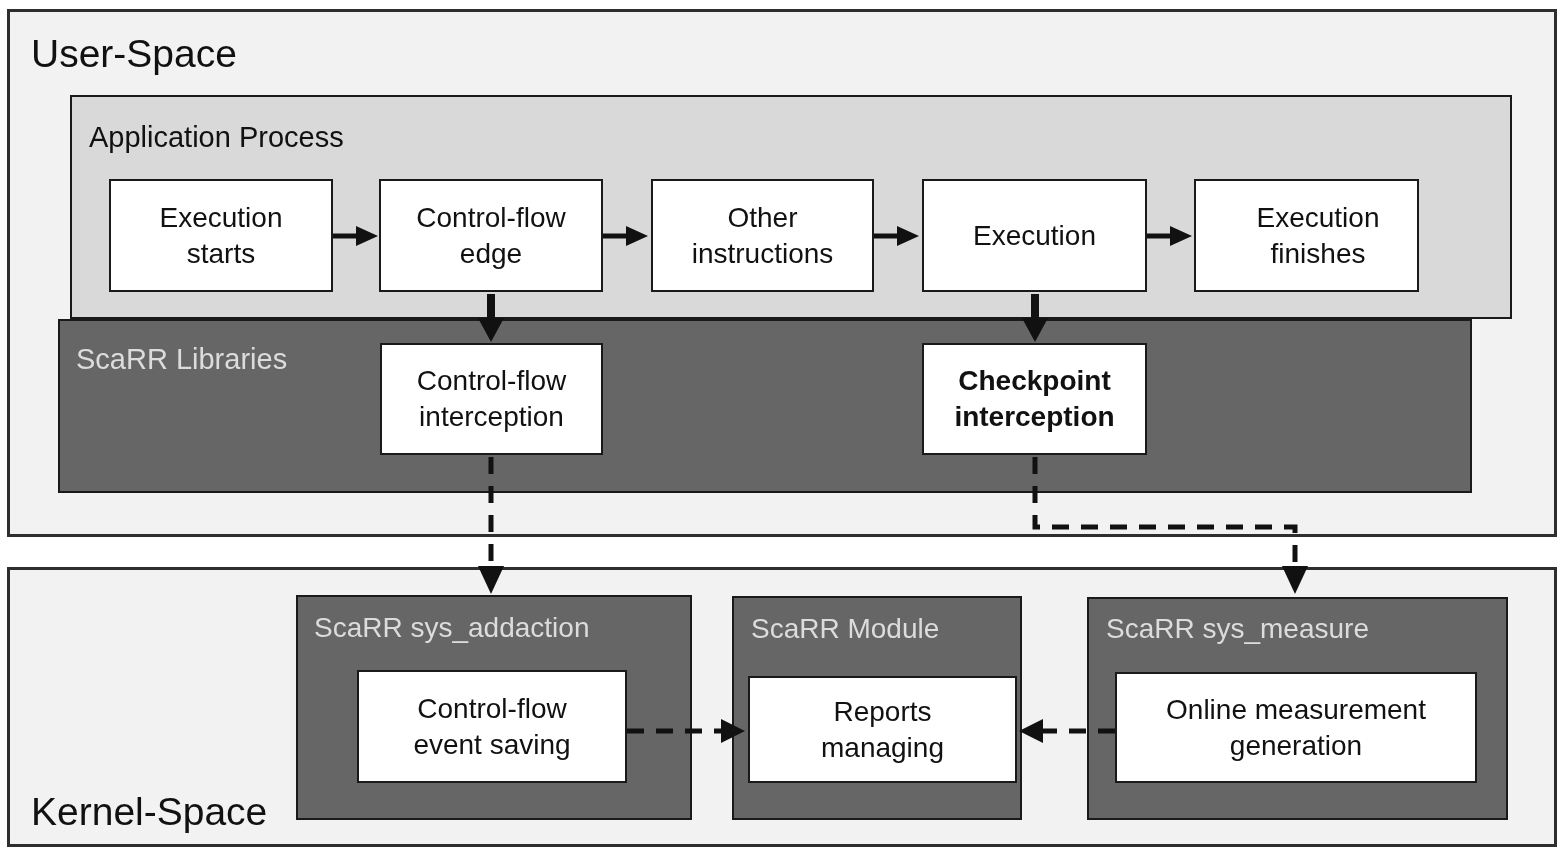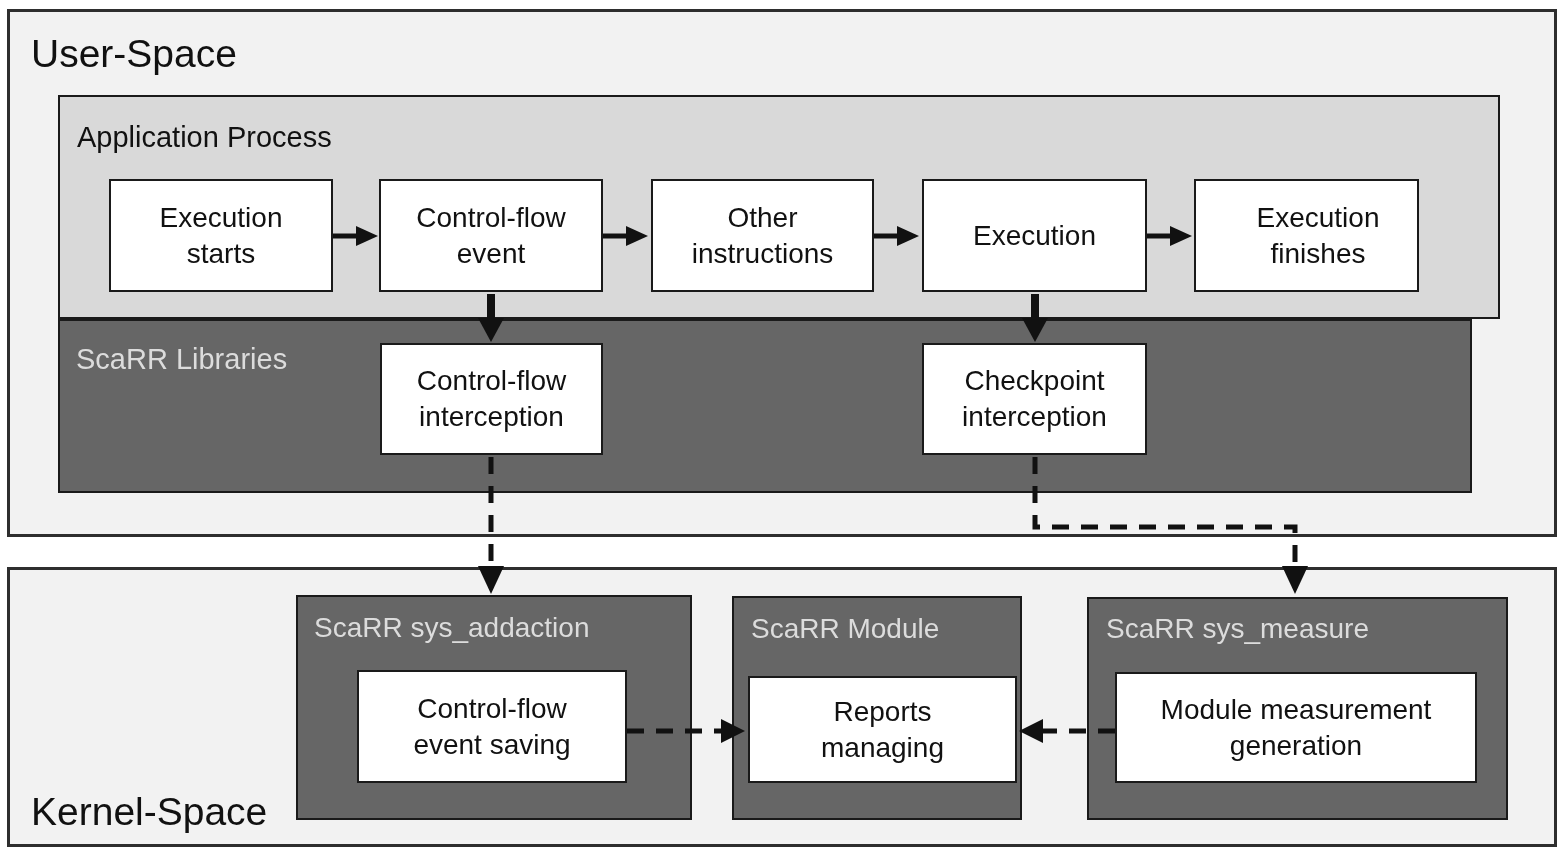--- a/index.html
+++ b/index.html
@@ -56,7 +56,7 @@
     <div class="section-label" style="left:21px;top:22px;">User-Space</div>
   </div>
 
-  <div class="subpanel" style="left:58px;top:95px;width:1442px;height:224px;background:var(--process-bg);">
+  <div class="subpanel" style="left:70px;top:95px;width:1442px;height:224px;background:var(--process-bg);">
     <div class="panel-label" style="left:17px;top:26px;">Application Process</div>
   </div>
 

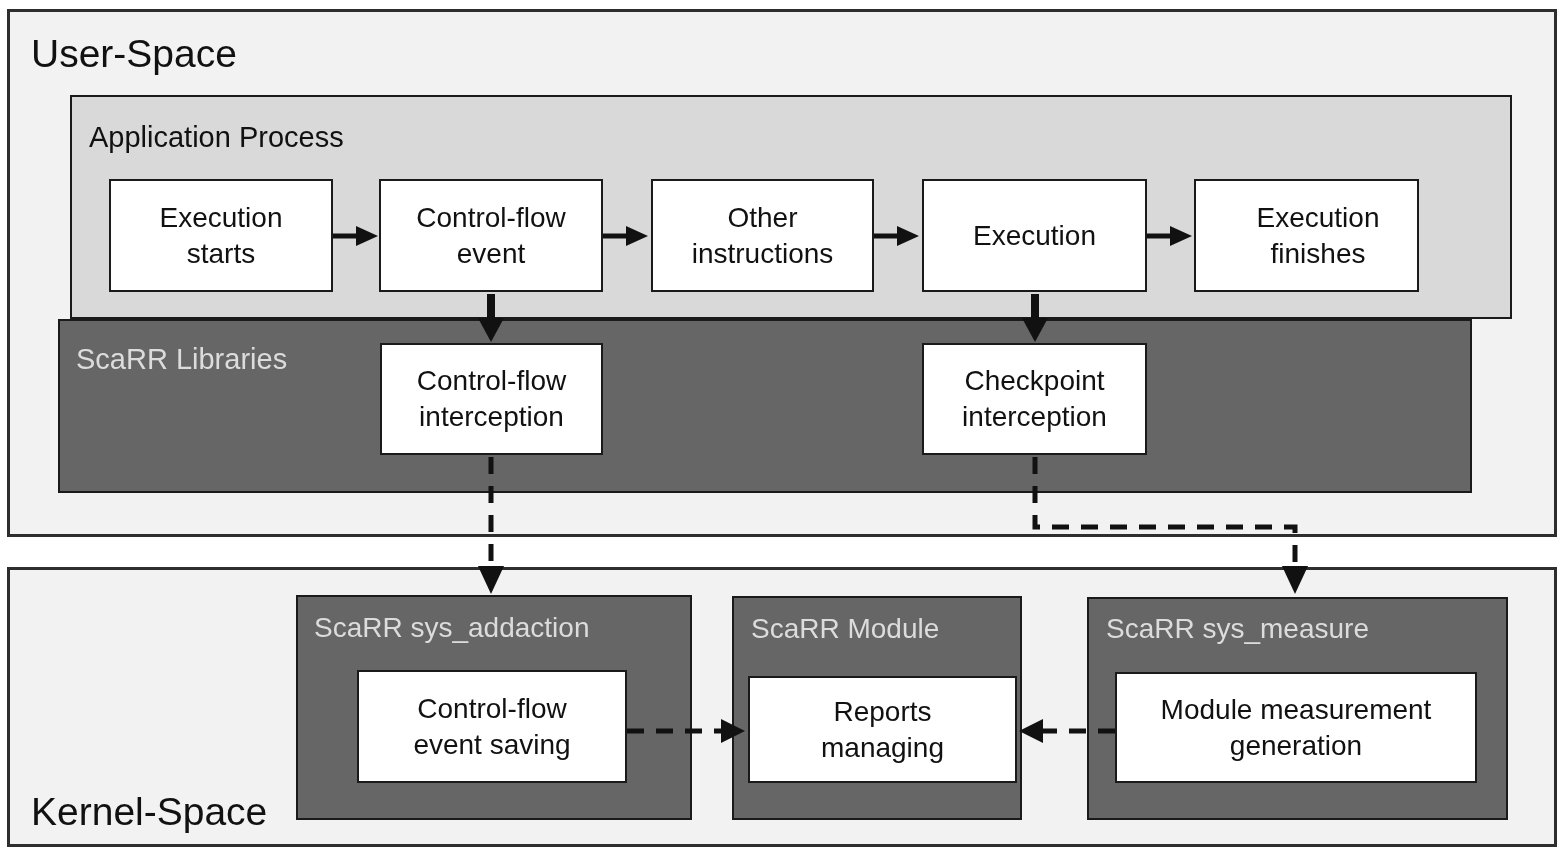--- a/index.html
+++ b/index.html
@@ -65,7 +65,7 @@
   </div>
 
   <div class="flow-box" style="left:109px;top:179px;width:224px;height:113px;">Execution starts</div>
-  <div class="flow-box" style="left:379px;top:179px;width:224px;height:113px;">Control-flow event</div>
+  <div class="flow-box" style="left:379px;top:179px;width:224px;height:113px;">Control-flow edge</div>
   <div class="flow-box" style="left:651px;top:179px;width:223px;height:113px;">Other instructions</div>
   <div class="flow-box" style="left:922px;top:179px;width:225px;height:113px;">Execution</div>
   <div class="flow-box" style="left:1194px;top:179px;width:225px;height:113px;padding-left:47px;">Execution finishes</div>

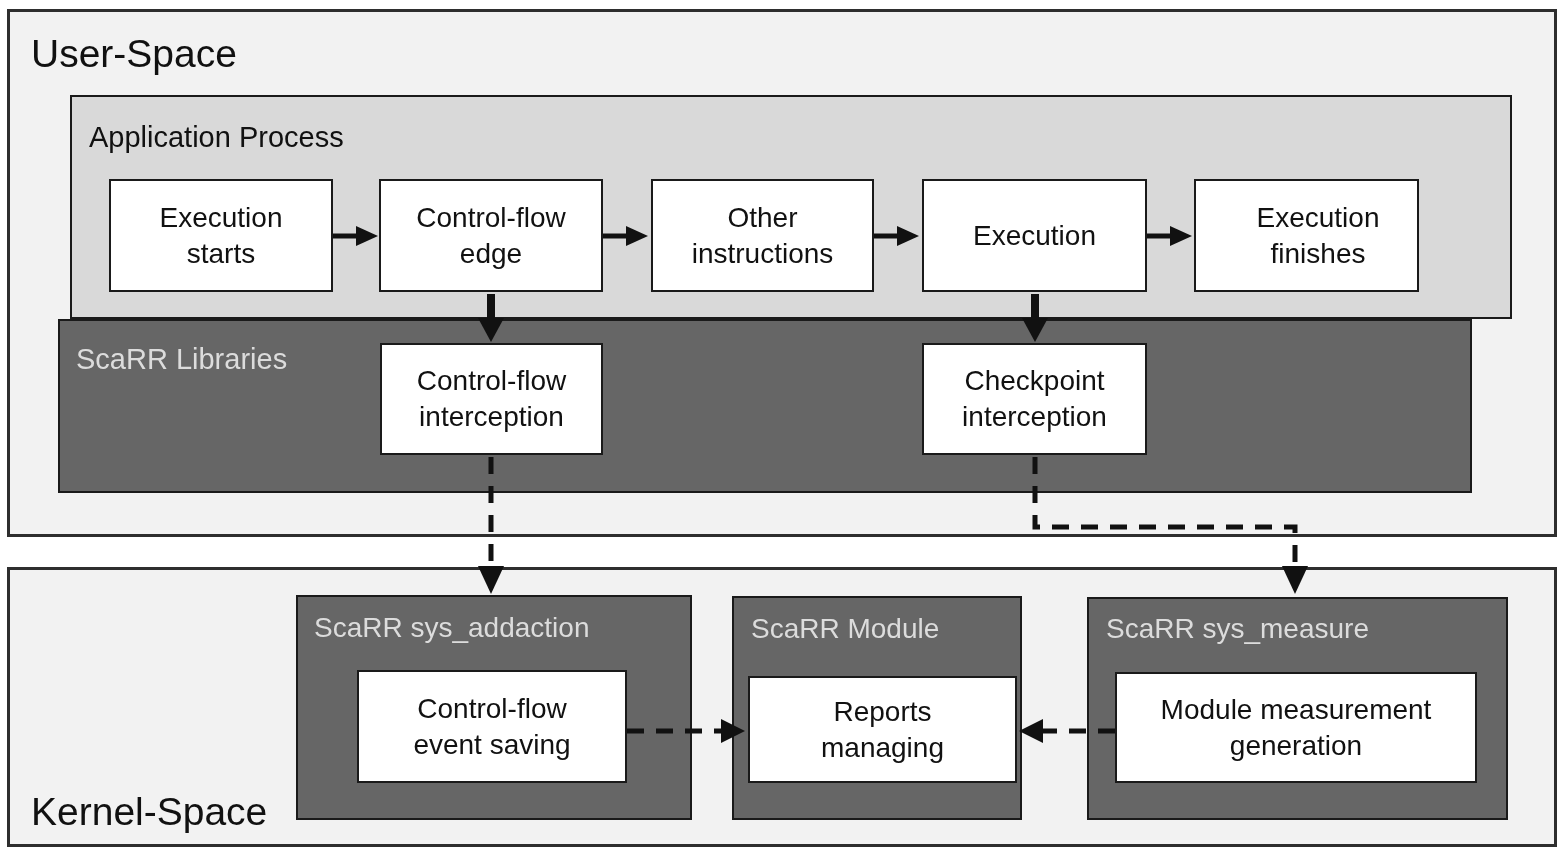--- a/index.html
+++ b/index.html
@@ -71,7 +71,7 @@
   <div class="flow-box" style="left:1194px;top:179px;width:225px;height:113px;padding-left:47px;">Execution finishes</div>
 
   <div class="flow-box" style="left:380px;top:343px;width:223px;height:112px;">Control-flow interception</div>
-  <div class="flow-box" style="left:922px;top:343px;width:225px;height:112px;">Checkpoint interception</div>
+  <div class="flow-box" style="left:922px;top:343px;width:225px;height:112px;font-weight:bold;">Checkpoint interception</div>
 
   <div class="section" style="left:7px;top:567px;width:1550px;height:280px;">
     <div class="section-label" style="left:21px;top:222px;">Kernel-Space</div>

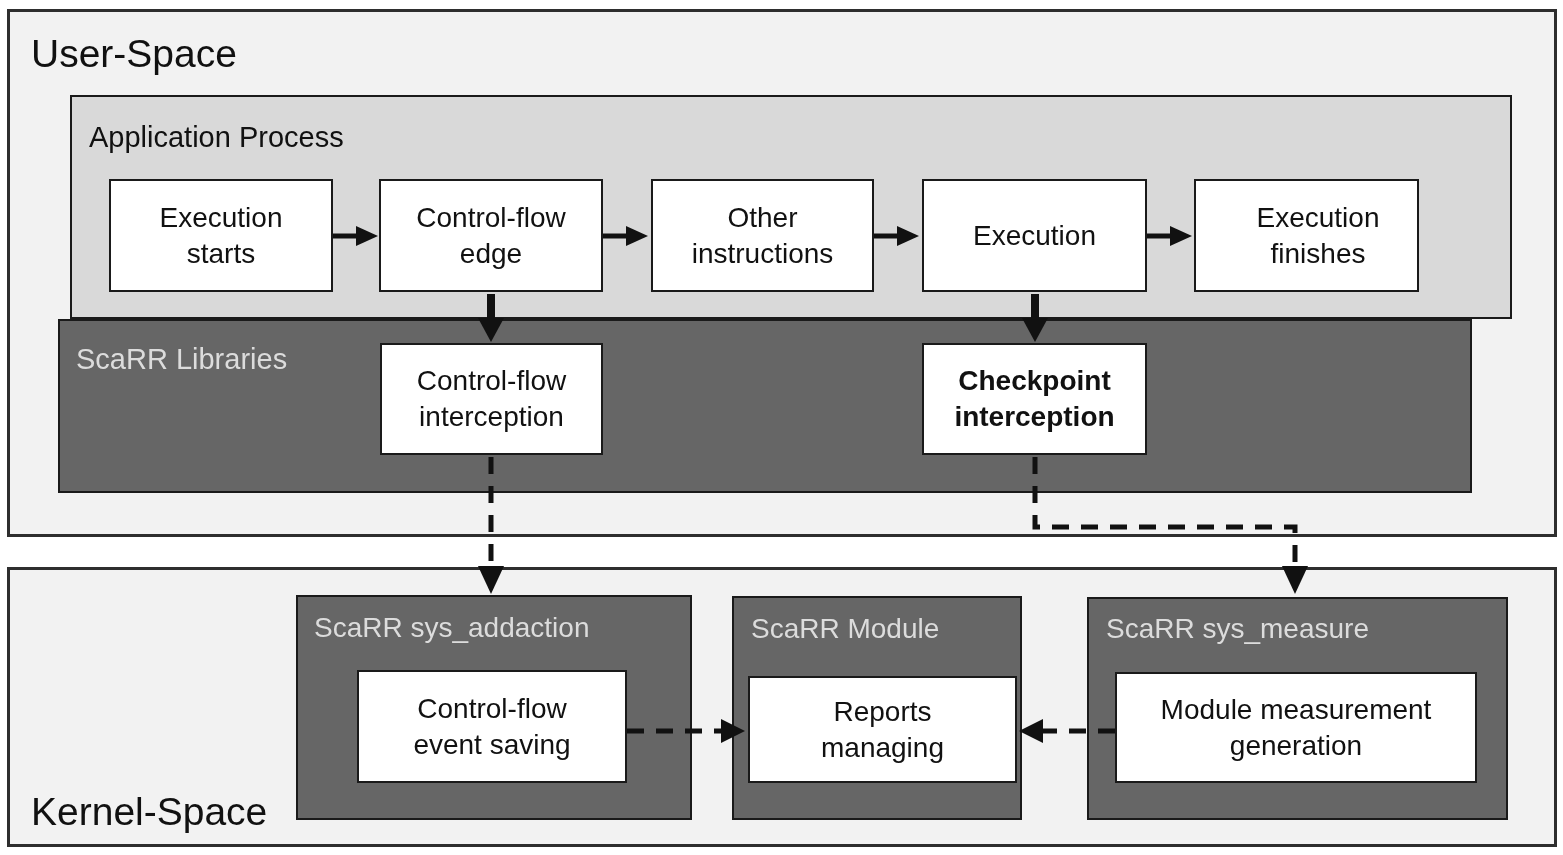--- a/index.html
+++ b/index.html
@@ -90,7 +90,7 @@
   <div class="kernel-module" style="left:1087px;top:597px;width:421px;height:223px;">
     <div class="panel-label dark-label" style="left:17px;top:16px;">ScaRR sys_measure</div>
   </div>
-  <div class="flow-box" style="left:1115px;top:672px;width:362px;height:111px;padding:0 18px;">Module measurement generation</div>
+  <div class="flow-box" style="left:1115px;top:672px;width:362px;height:111px;padding:0 18px;">Online measurement generation</div>
 
   <svg class="arrows" width="1563" height="855" viewBox="0 0 1563 855">
 

